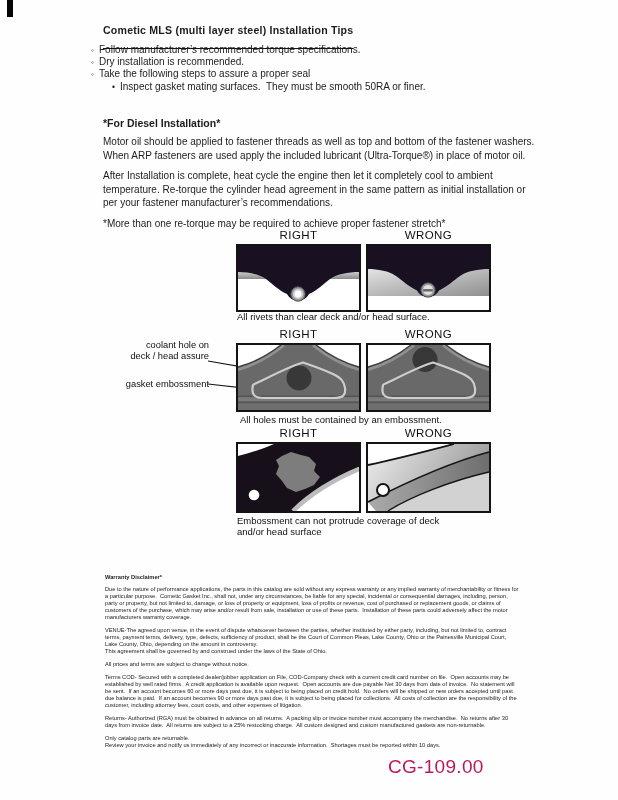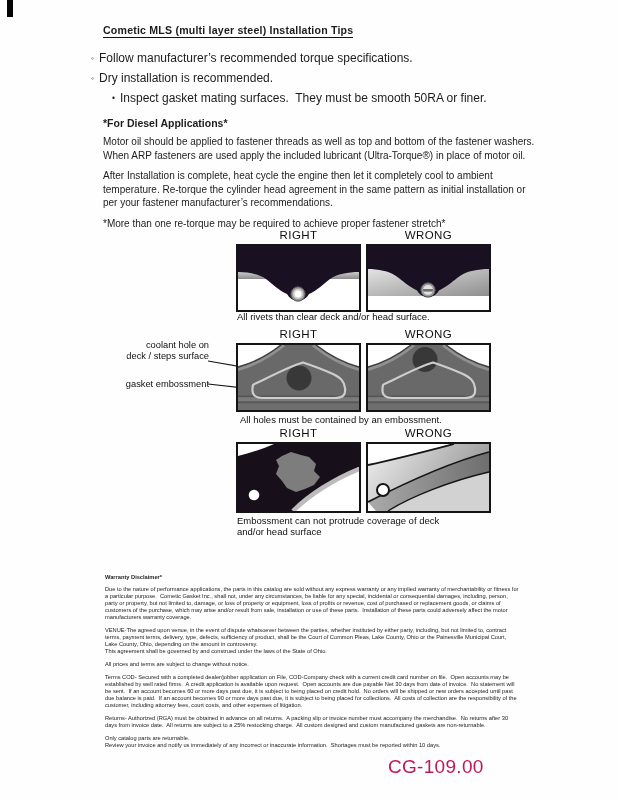--- a/index.html
+++ b/index.html
@@ -14,7 +14,7 @@
   .title {
     position:absolute; left:103px; top:24px;
     font-size:10.6px; font-weight:bold; letter-spacing:.2px;
-    border-bottom:1.4px solid #111; padding-bottom:1px; white-space:pre-wrap;text-align:right;
+    border-bottom:1.4px solid #111; padding-bottom:12px; white-space:pre-wrap;text-align:right;
   }
 
   .bullets { position:absolute; left:92px; top:44px; width:445px; list-style:none; }

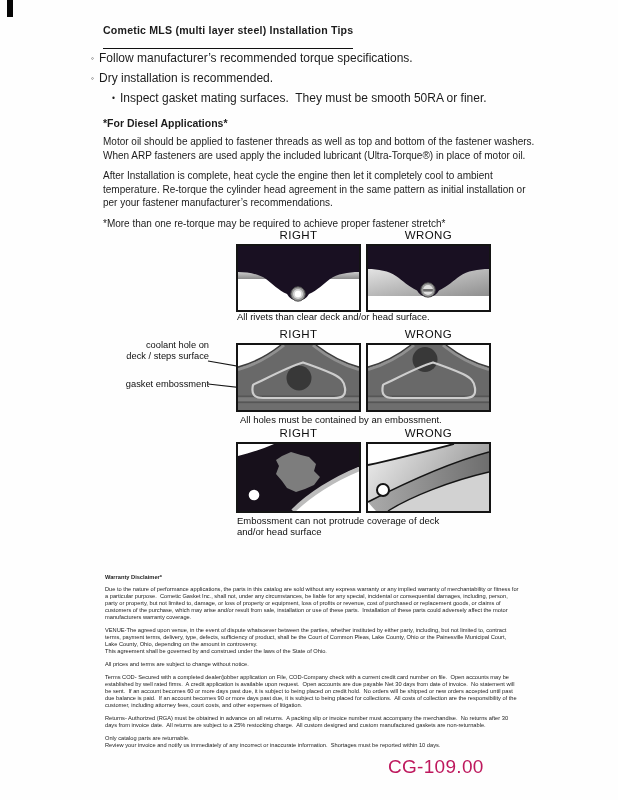--- a/index.html
+++ b/index.html
@@ -18,7 +18,7 @@
   }
 
   .bullets { position:absolute; left:92px; top:44px; width:445px; list-style:none; }
-  .bullets li { position:relative; padding-left:7px; font-size:12px; line-height:12.2px; white-space:pre-wrap;margin-top:8px; }
+  .bullets li { position:relative; padding-left:7px; font-size:10px; line-height:12.2px; white-space:pre-wrap; }
   .bullets li::before { content:"◦"; position:absolute; left:-1px; top:0; font-size:8.5px; }
   .sub-bullets { list-style:none; margin-left:21px; }
   .sub-bullets li::before { content:"•"; font-size:8.5px; }

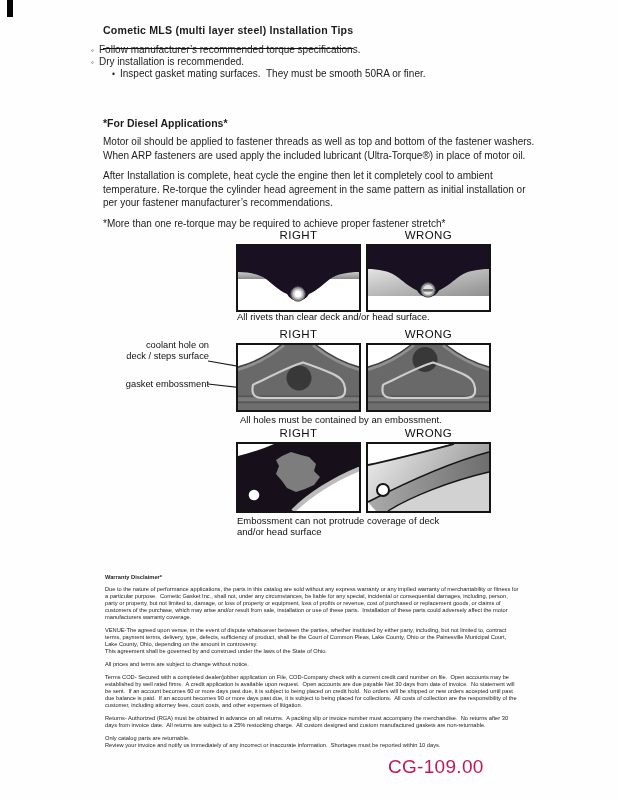--- a/index.html
+++ b/index.html
@@ -54,6 +54,7 @@
   <ul class="bullets">
     <li>Follow manufacturer’s recommended torque specifications.</li>
     <li>Dry installation is recommended.</li>
+    <li>Take the following steps to assure a proper seal</li>
     <ul class="sub-bullets">
       <li>Inspect gasket mating surfaces.  They must be smooth 50RA or finer.</li>
     </ul>

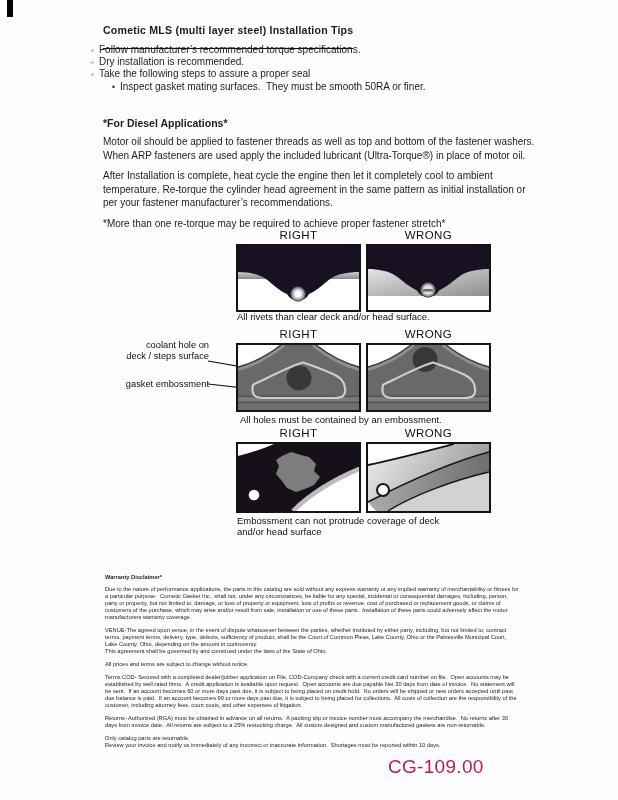--- a/index.html
+++ b/index.html
@@ -60,7 +60,7 @@
     </ul>
   </ul>
 
-  <h2 class="section-heading">*For Diesel Applications*</h2>
+  <h2 class="section-heading">*For Diesel Installation*</h2>
 
   <div class="paras">
     <p>Motor oil should be applied to fastener threads as well as top and bottom of the fastener washers. When ARP fasteners are used apply the included lubricant (Ultra-Torque®) in place of motor oil.</p>

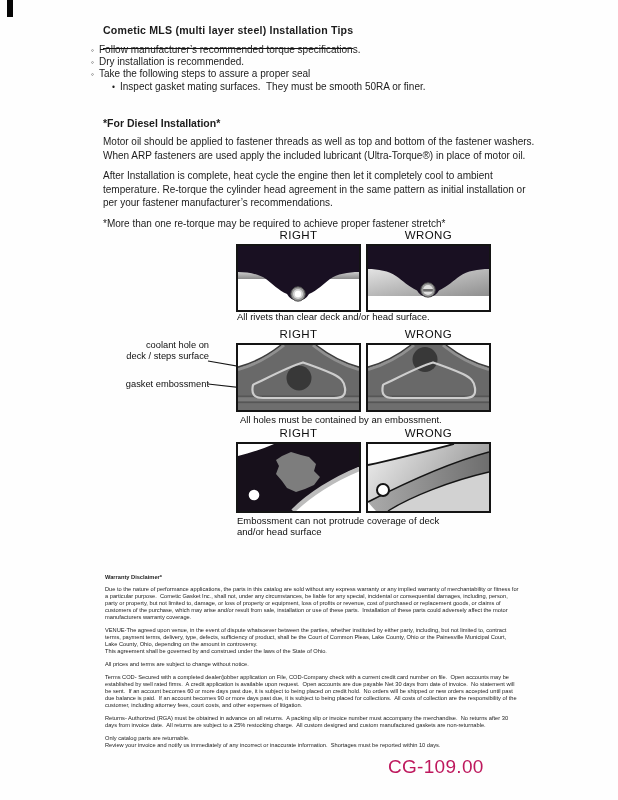--- a/index.html
+++ b/index.html
@@ -115,7 +115,7 @@
   <div class="fig-label" style="left:366px; top:328px;">WRONG</div>
 
   <div class="callout" style="top:340px;">coolant hole on
-deck / steps surface</div>
+deck / head assure</div>
   <div class="callout" style="top:379px;">gasket embossment</div>
 
   <svg class="leaders" width="95" height="42" viewBox="0 0 95 42">

